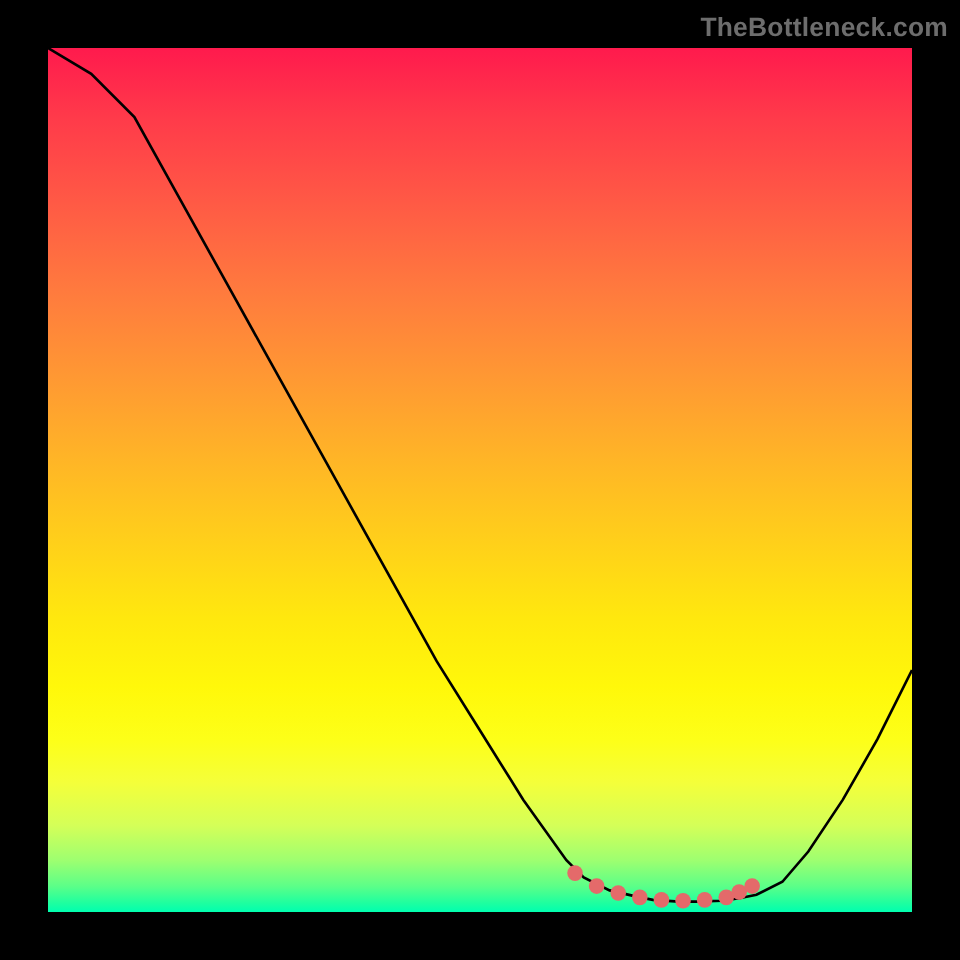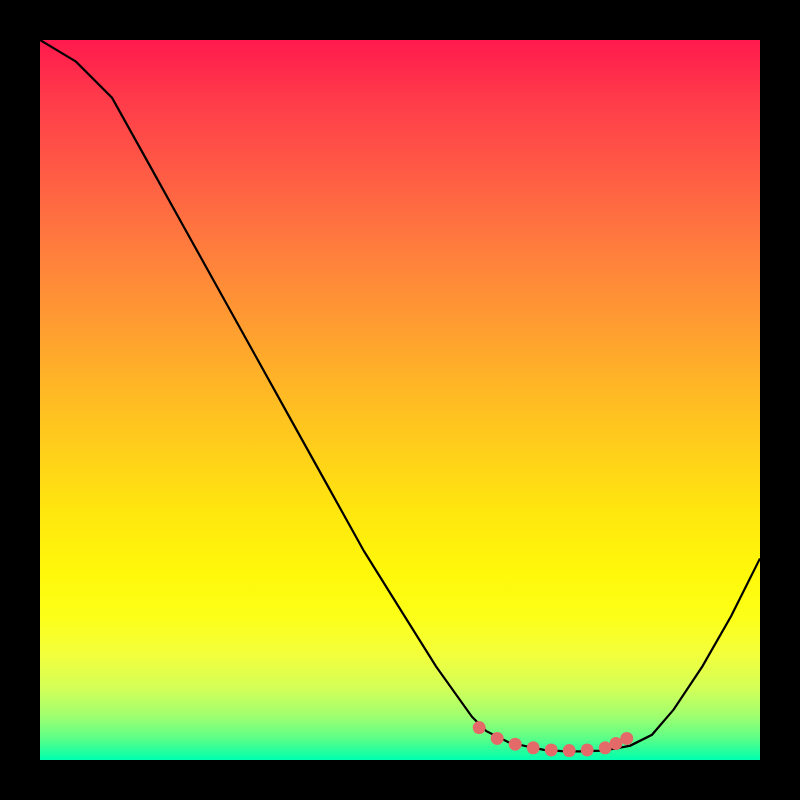--- a/index.html
+++ b/index.html
@@ -87,6 +87,7 @@
     </svg>
   </div>
 
+  <div class="watermark">TheBottleneck.com</div>
 
 </div>
 

